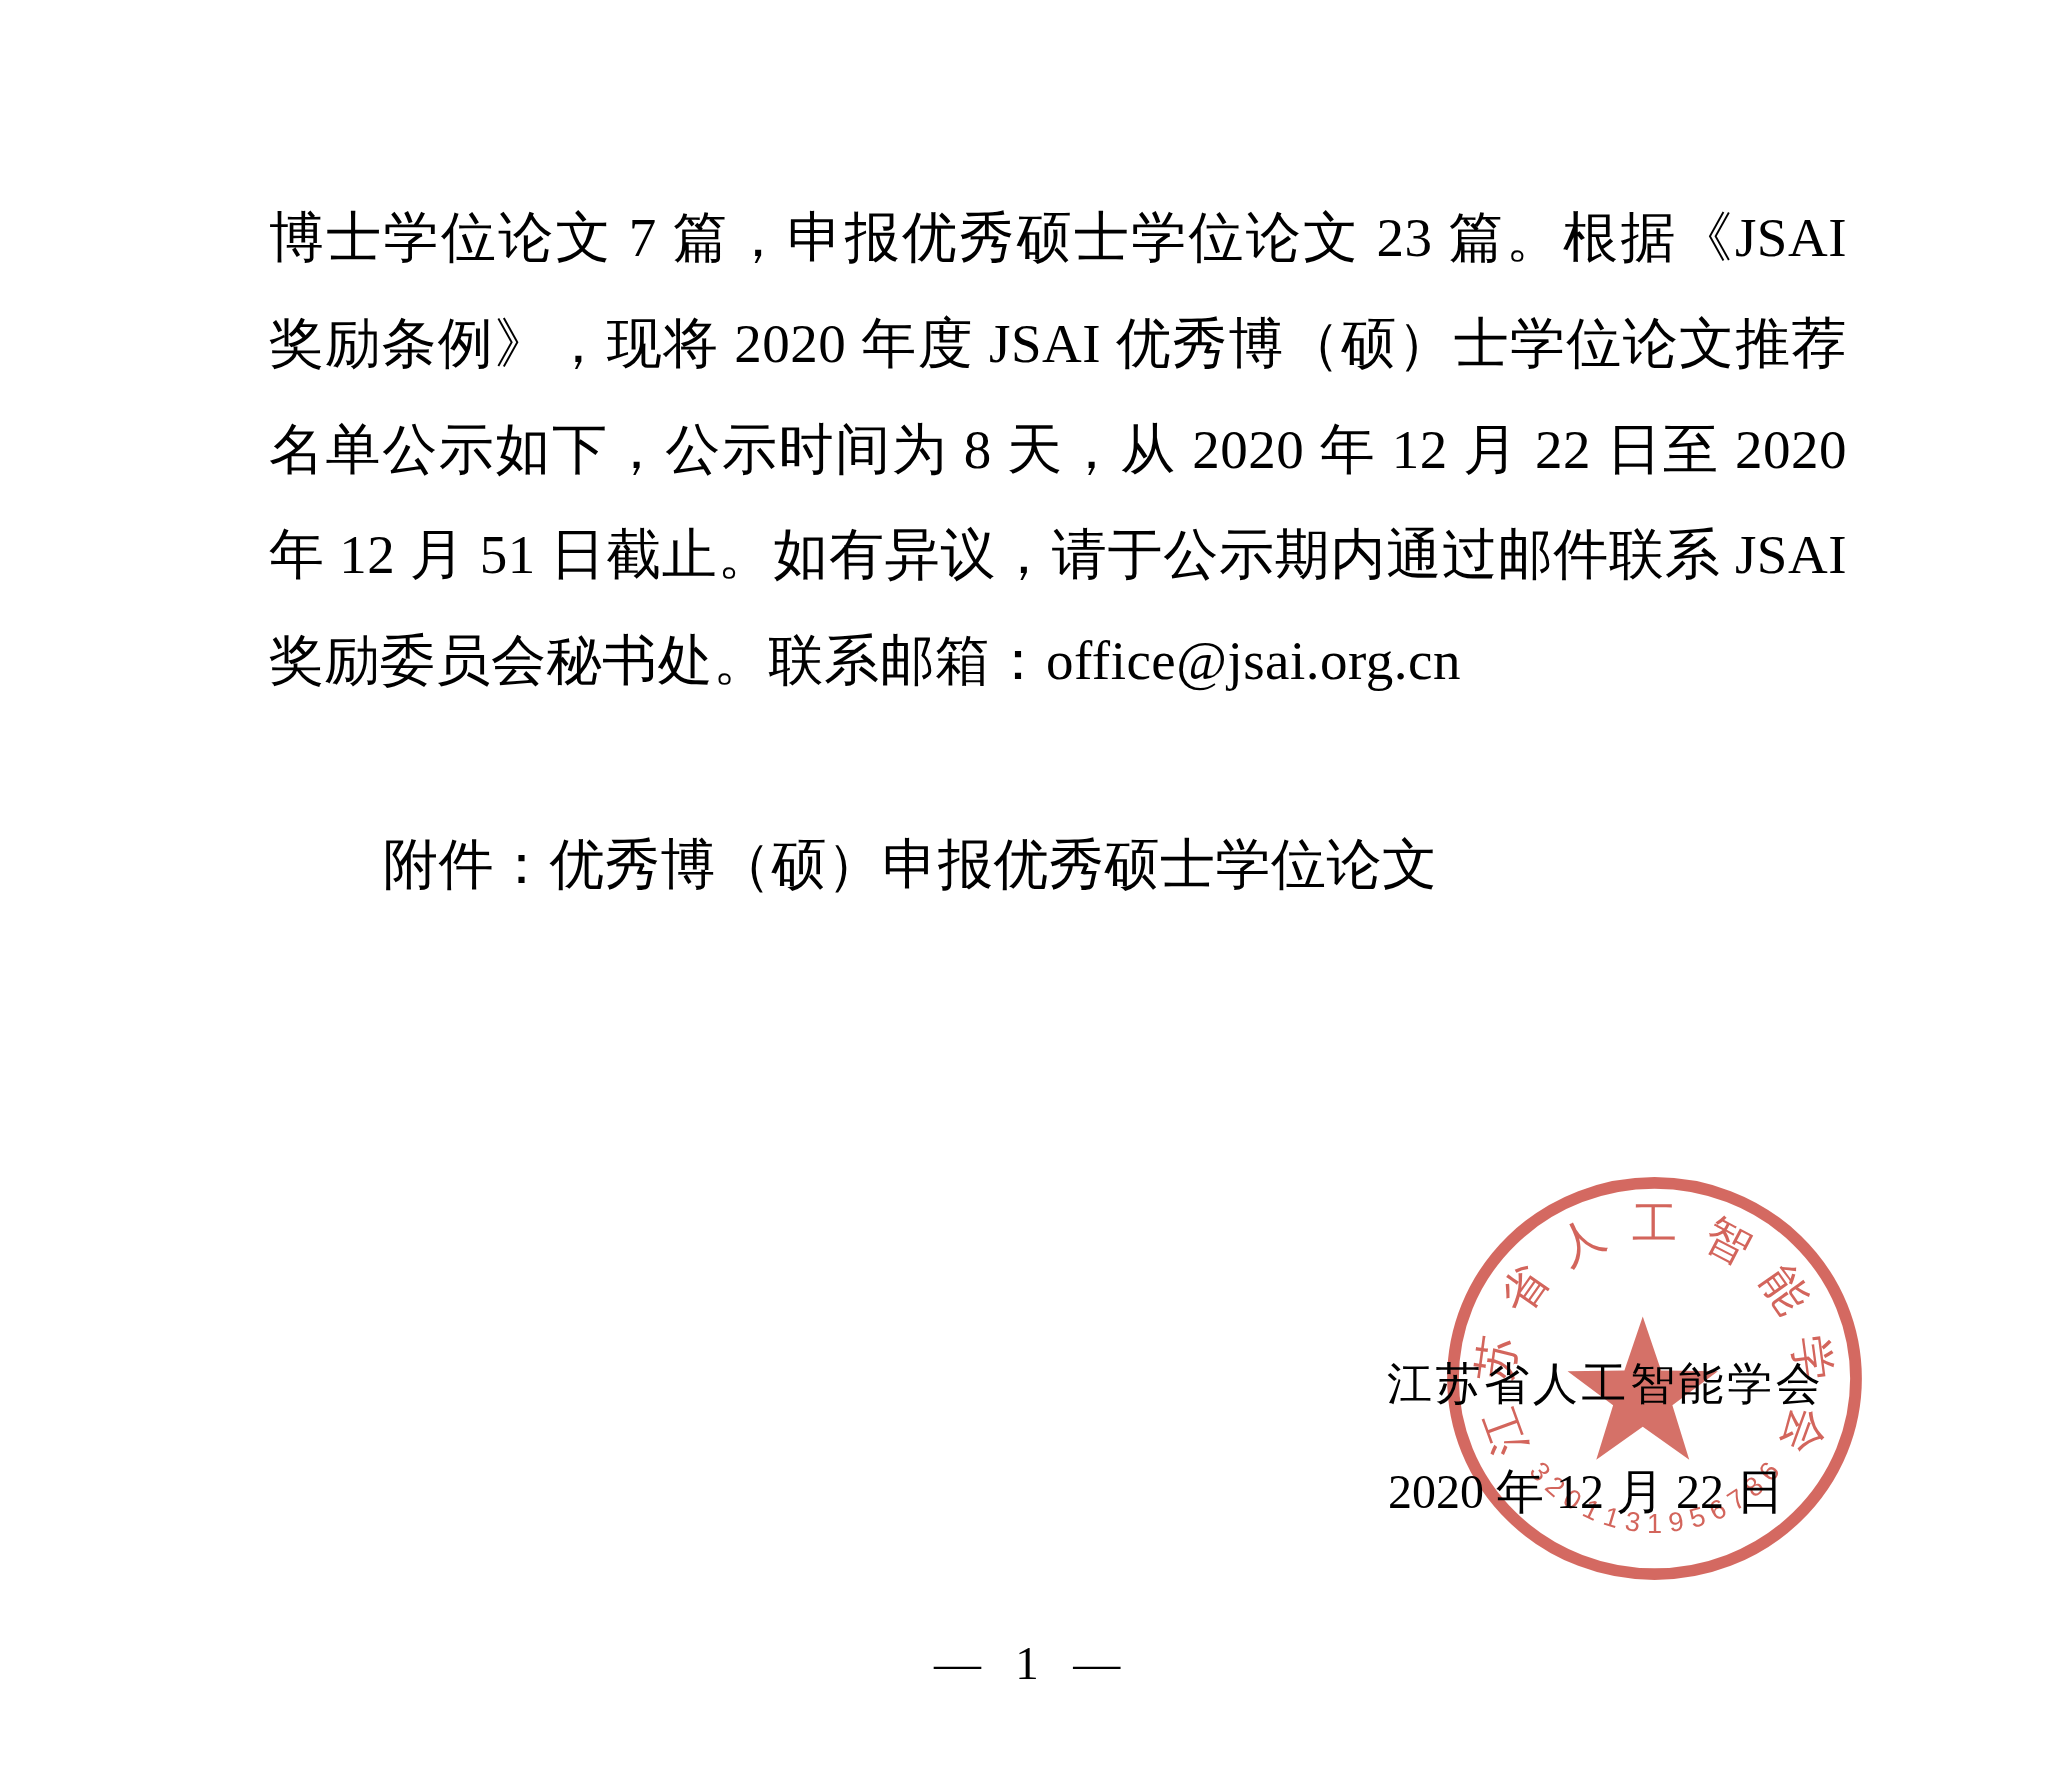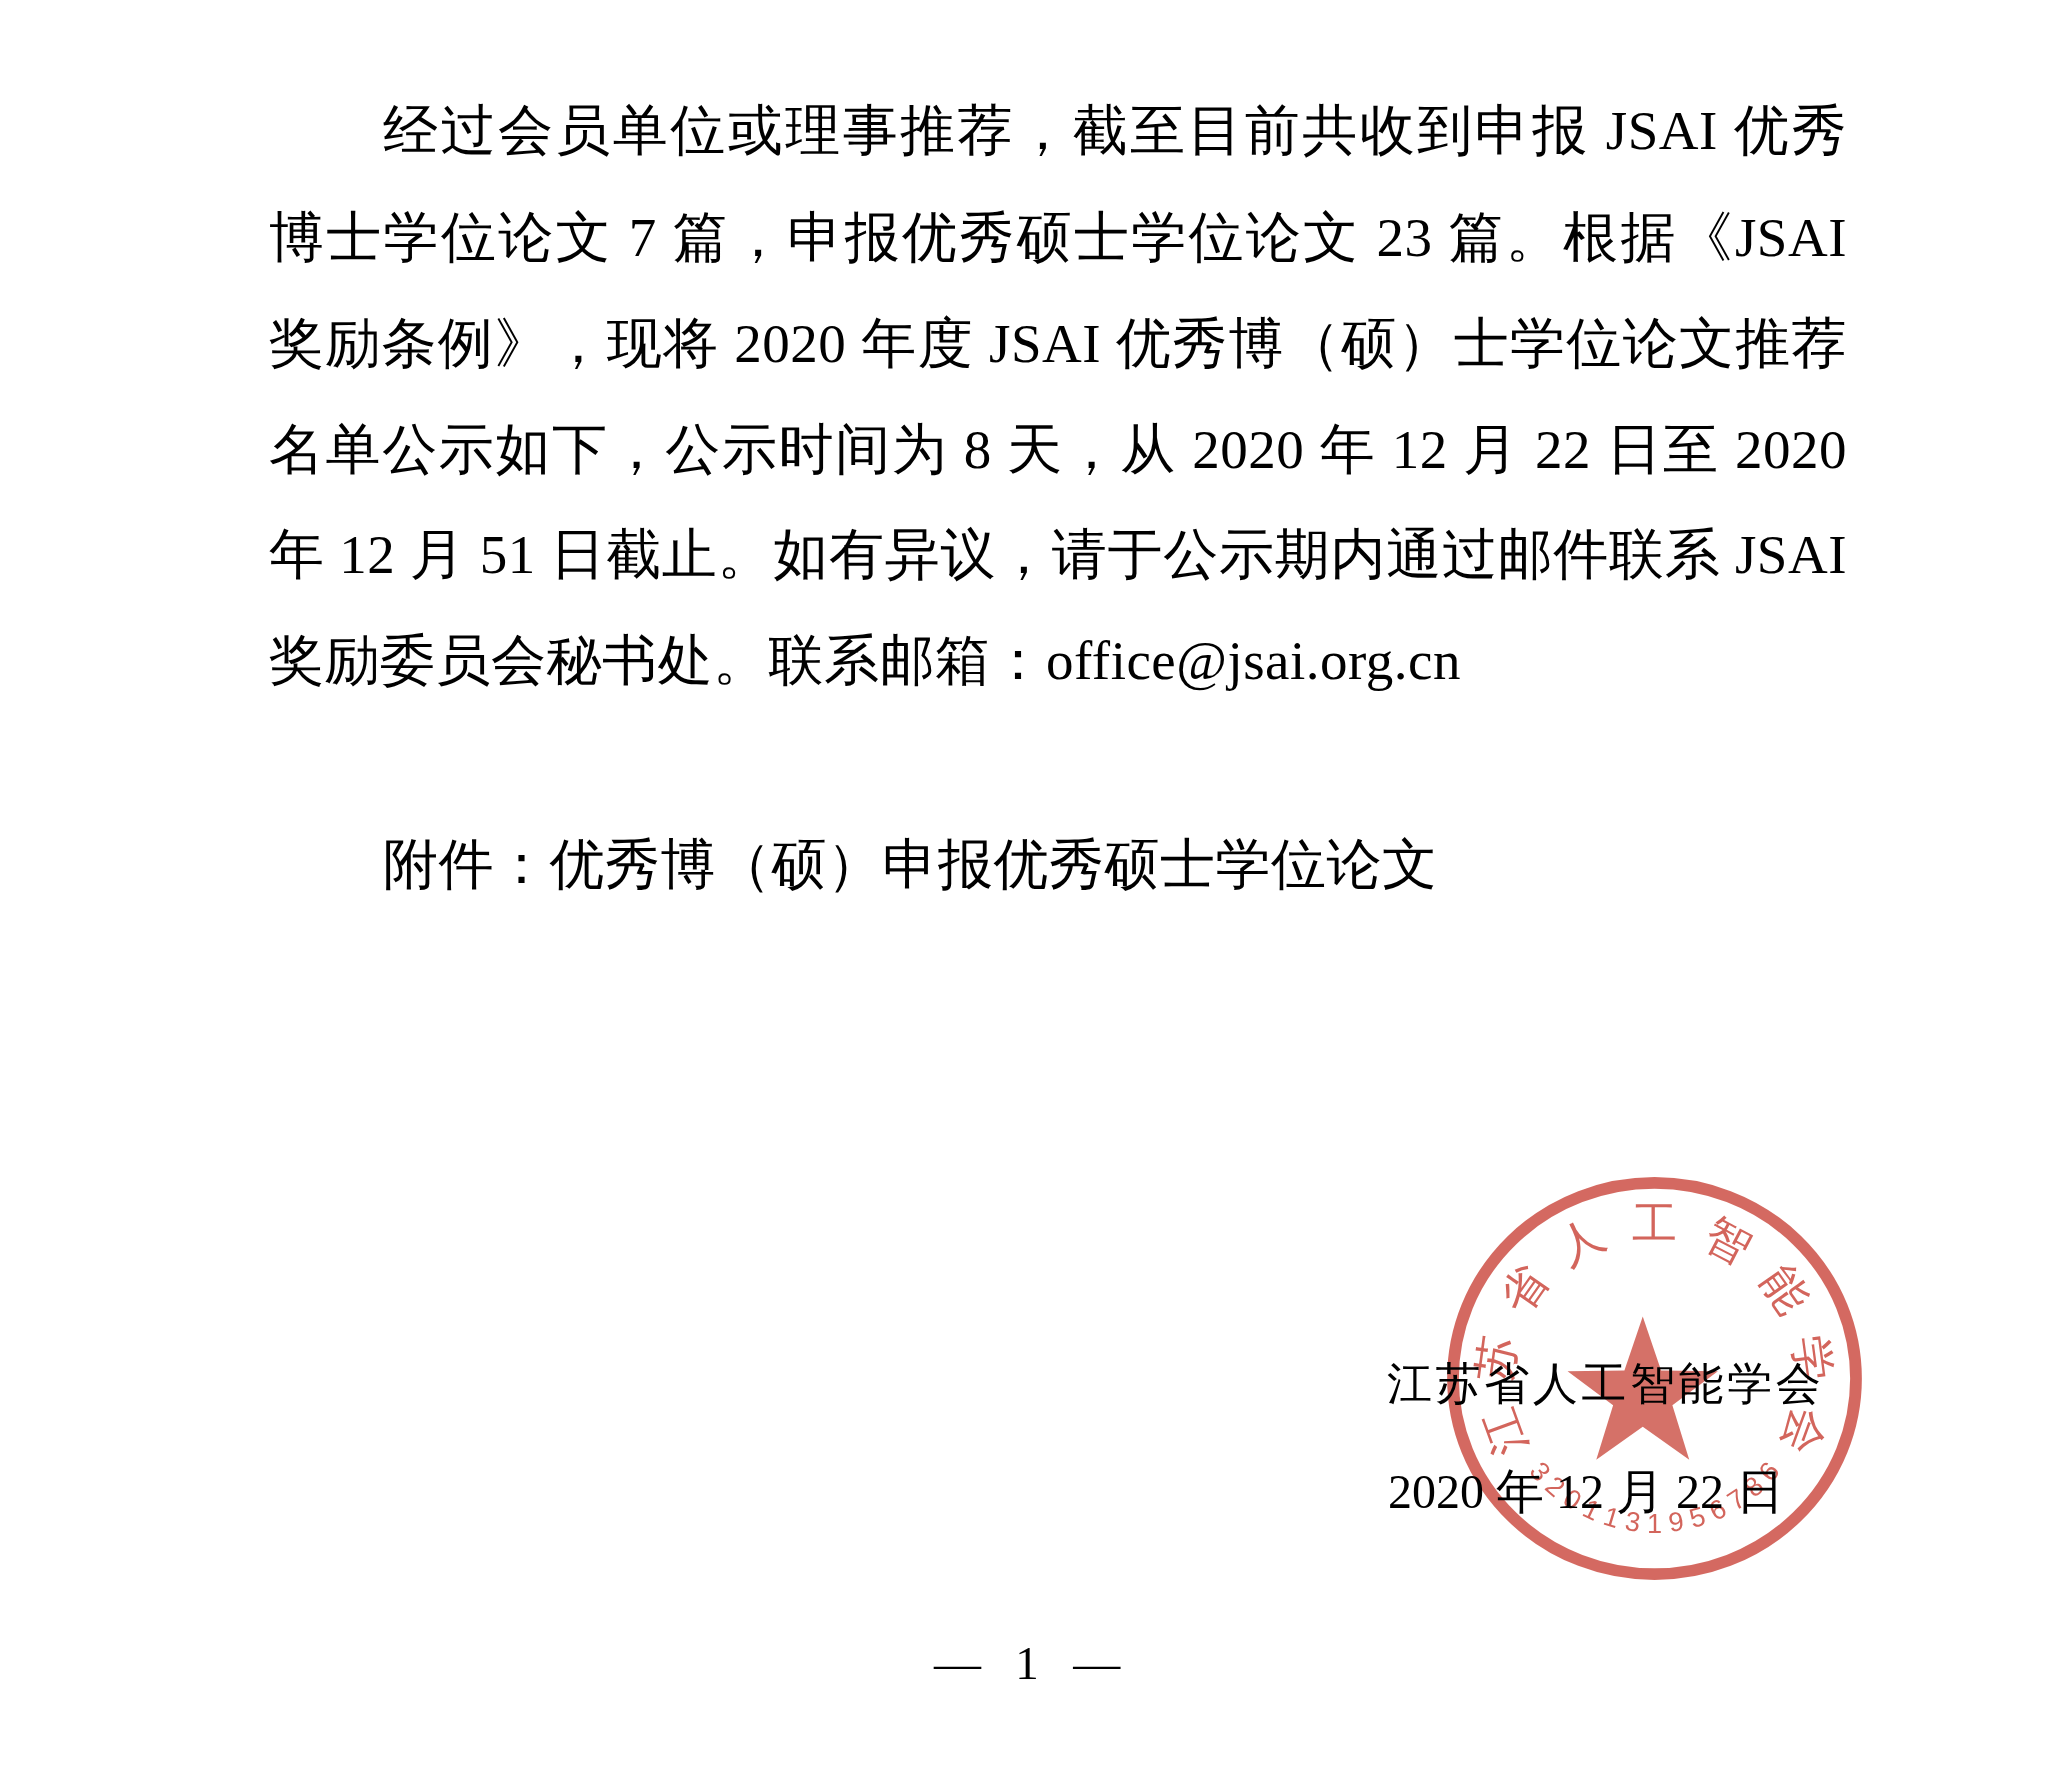--- a/index.html
+++ b/index.html
@@ -117,7 +117,6 @@
     </g>
   </svg>
 
-  <div class="bline l1">经过会员单位或理事推荐，截至目前共收到申报 JSAI 优秀</div>
   <div class="bline l2">博士学位论文 7 篇，申报优秀硕士学位论文 23 篇。根据《JSAI</div>
   <div class="bline l3">奖励条例》，现将 2020 年度 JSAI 优秀博（硕）士学位论文推荐</div>
   <div class="bline l4">名单公示如下，公示时间为 8 天，从 2020 年 12 月 22 日至 2020</div>

